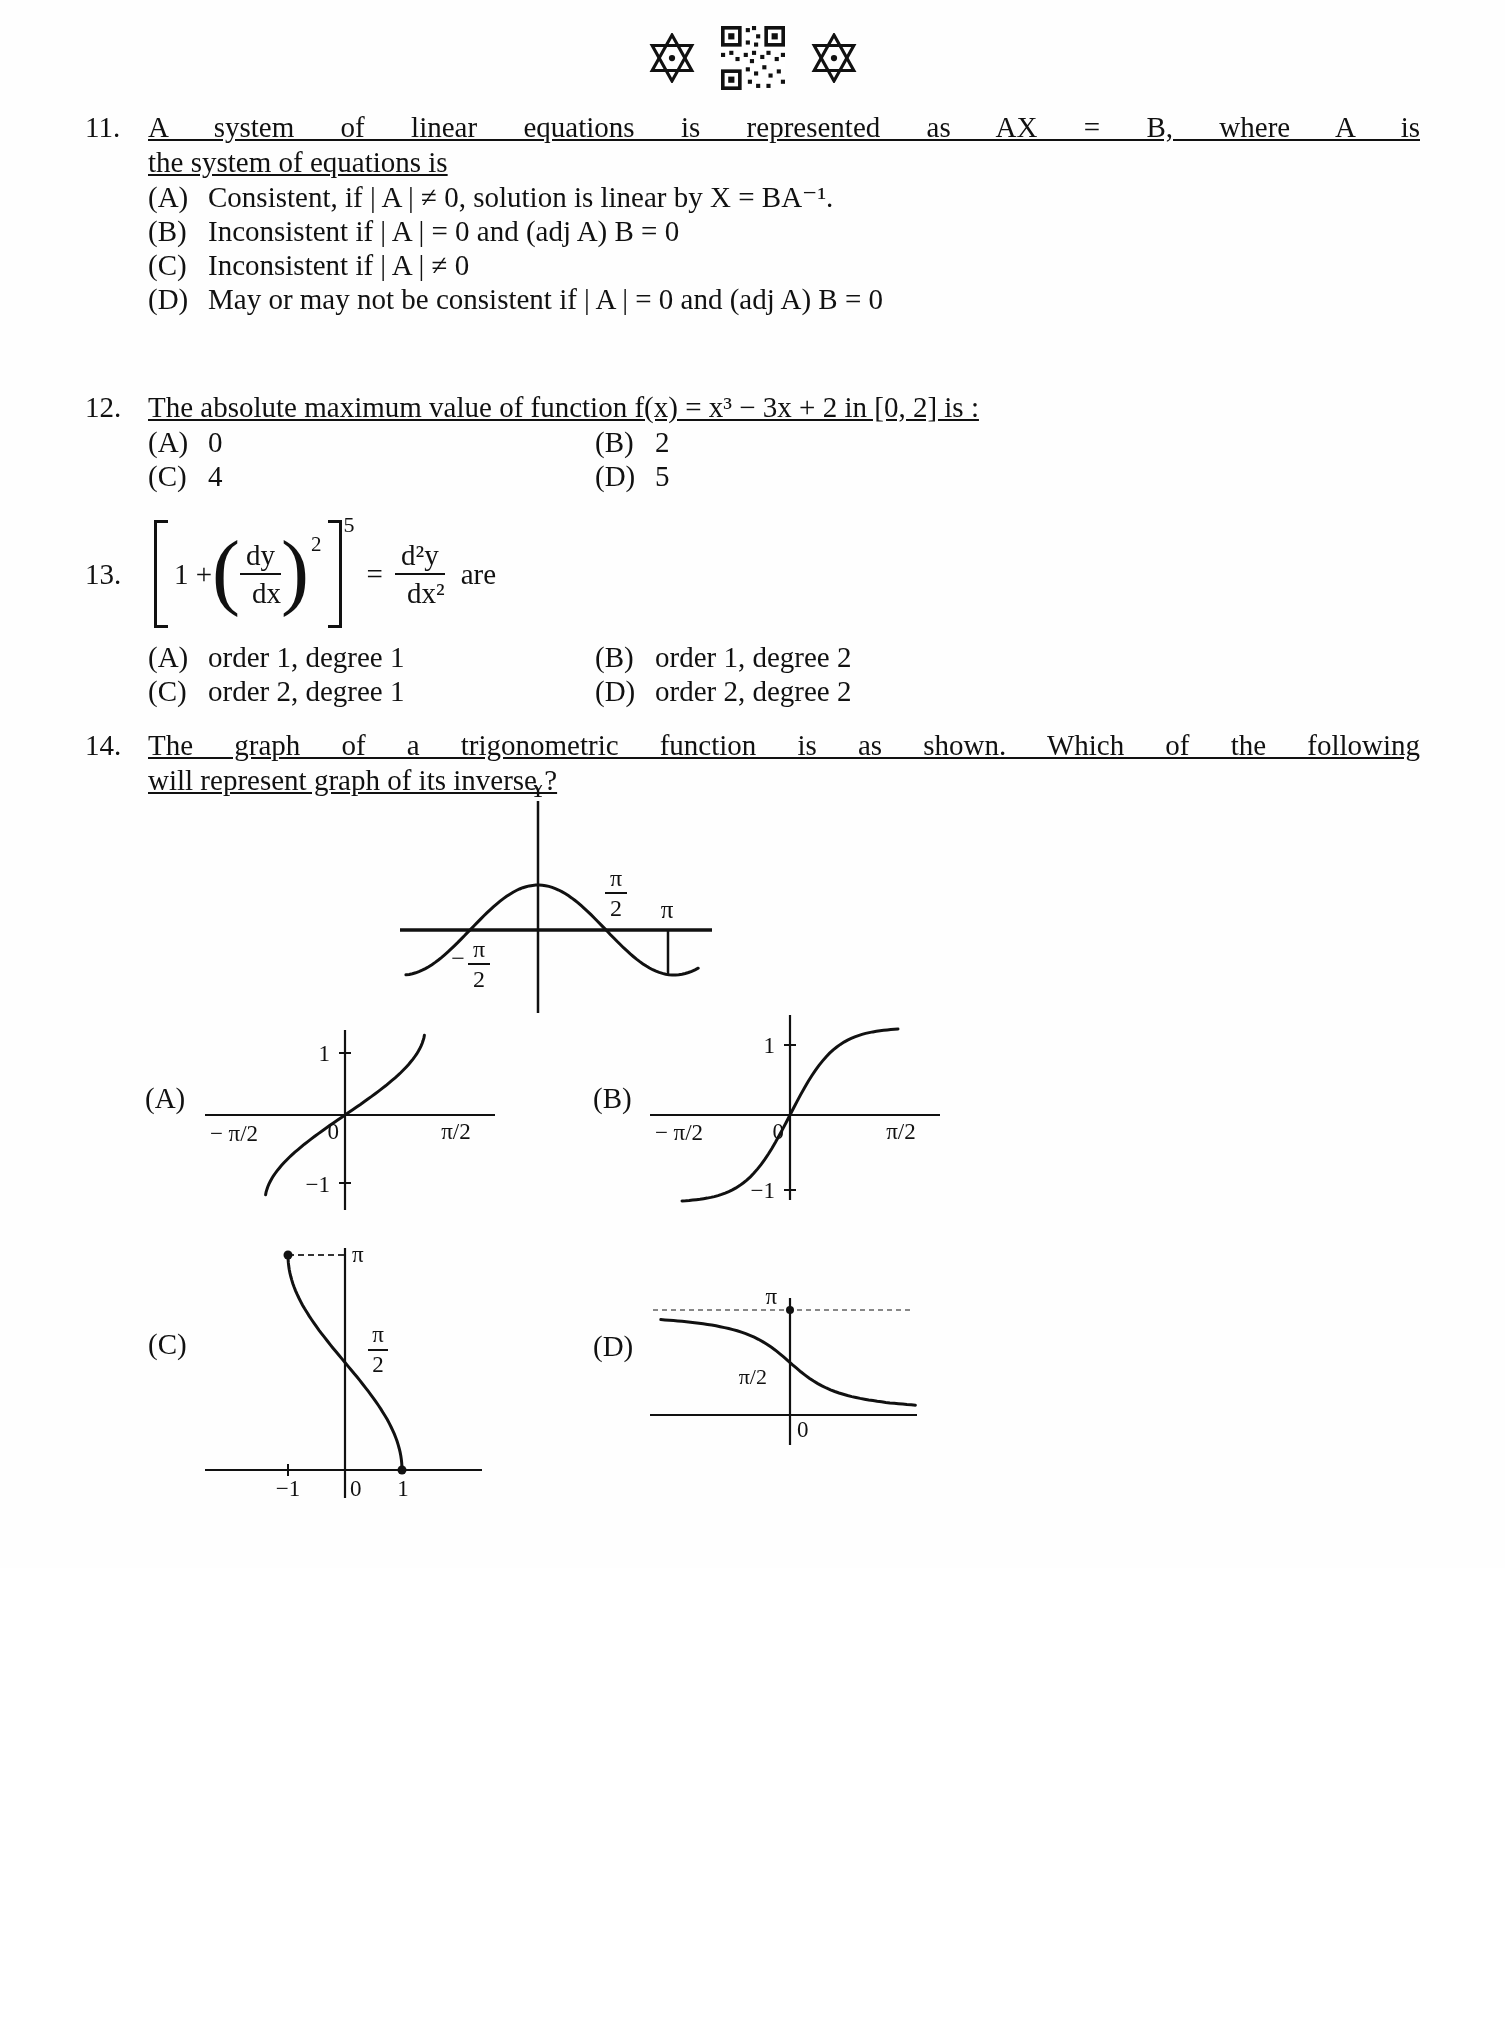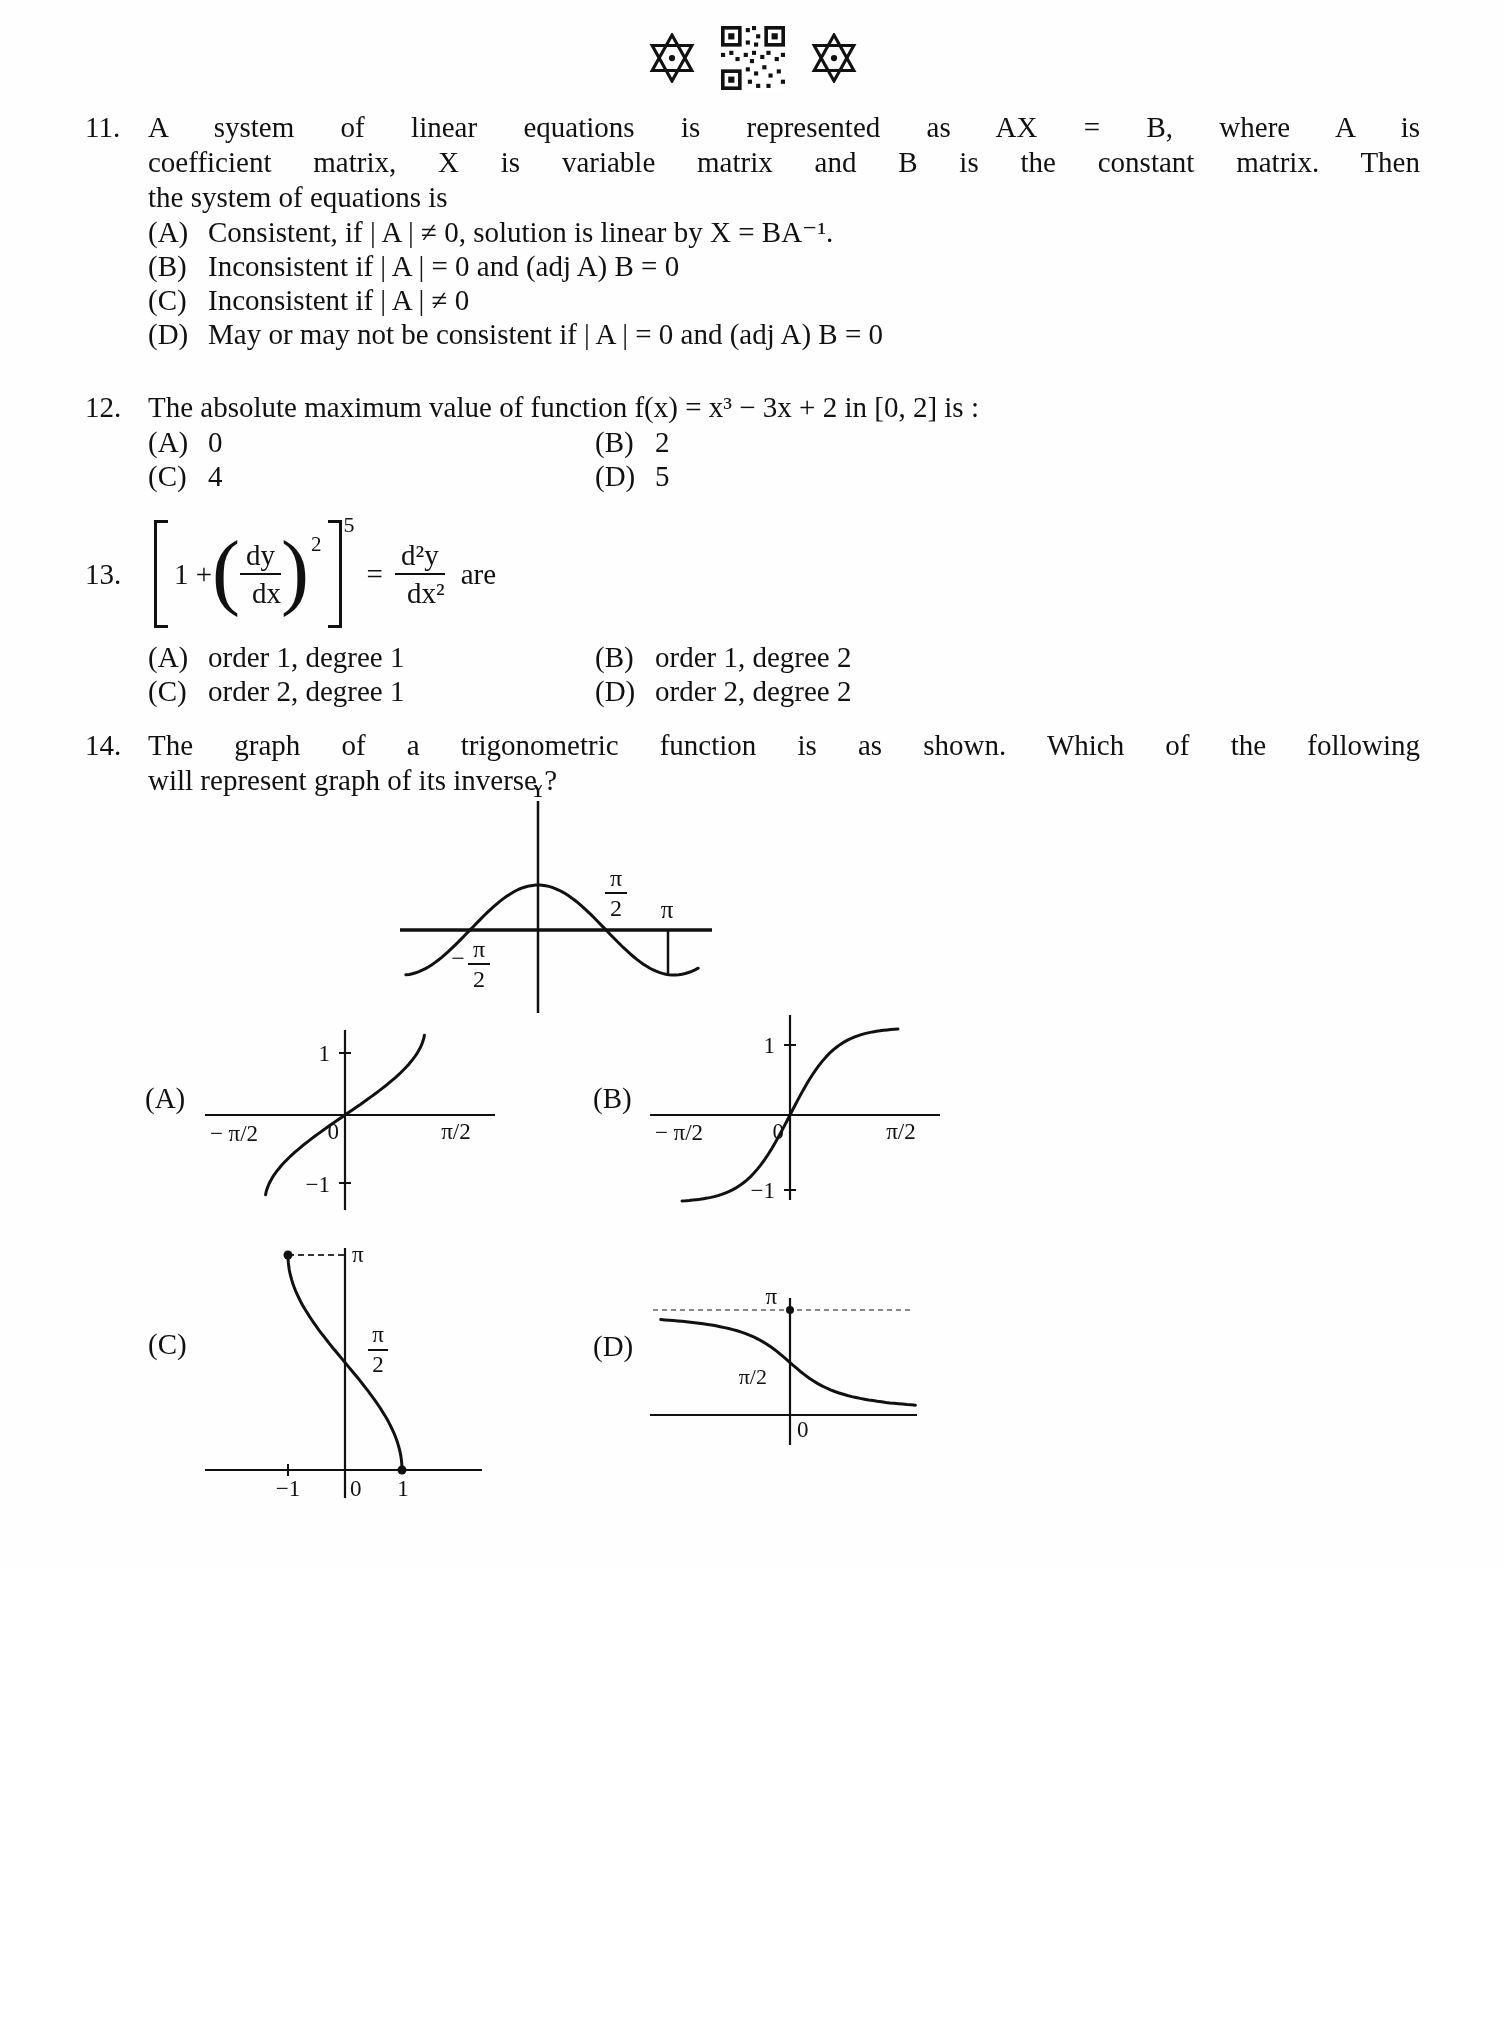--- a/index.html
+++ b/index.html
@@ -13,7 +13,7 @@
   .q{position:absolute;left:85px;width:1345px;font-size:29px;line-height:35px;}
   .qrow{display:flex;align-items:flex-start;}
   .qnum{width:63px;flex:none;}
-  .qtext{width:1272px;}
+  .qtext{width:1272px;text-decoration:underline;}
   .jline{text-align:justify;text-align-last:justify;}
   .optflex{display:flex;line-height:34px;}
   .optflex .lab{width:60px;flex:none;margin-left:63px;}

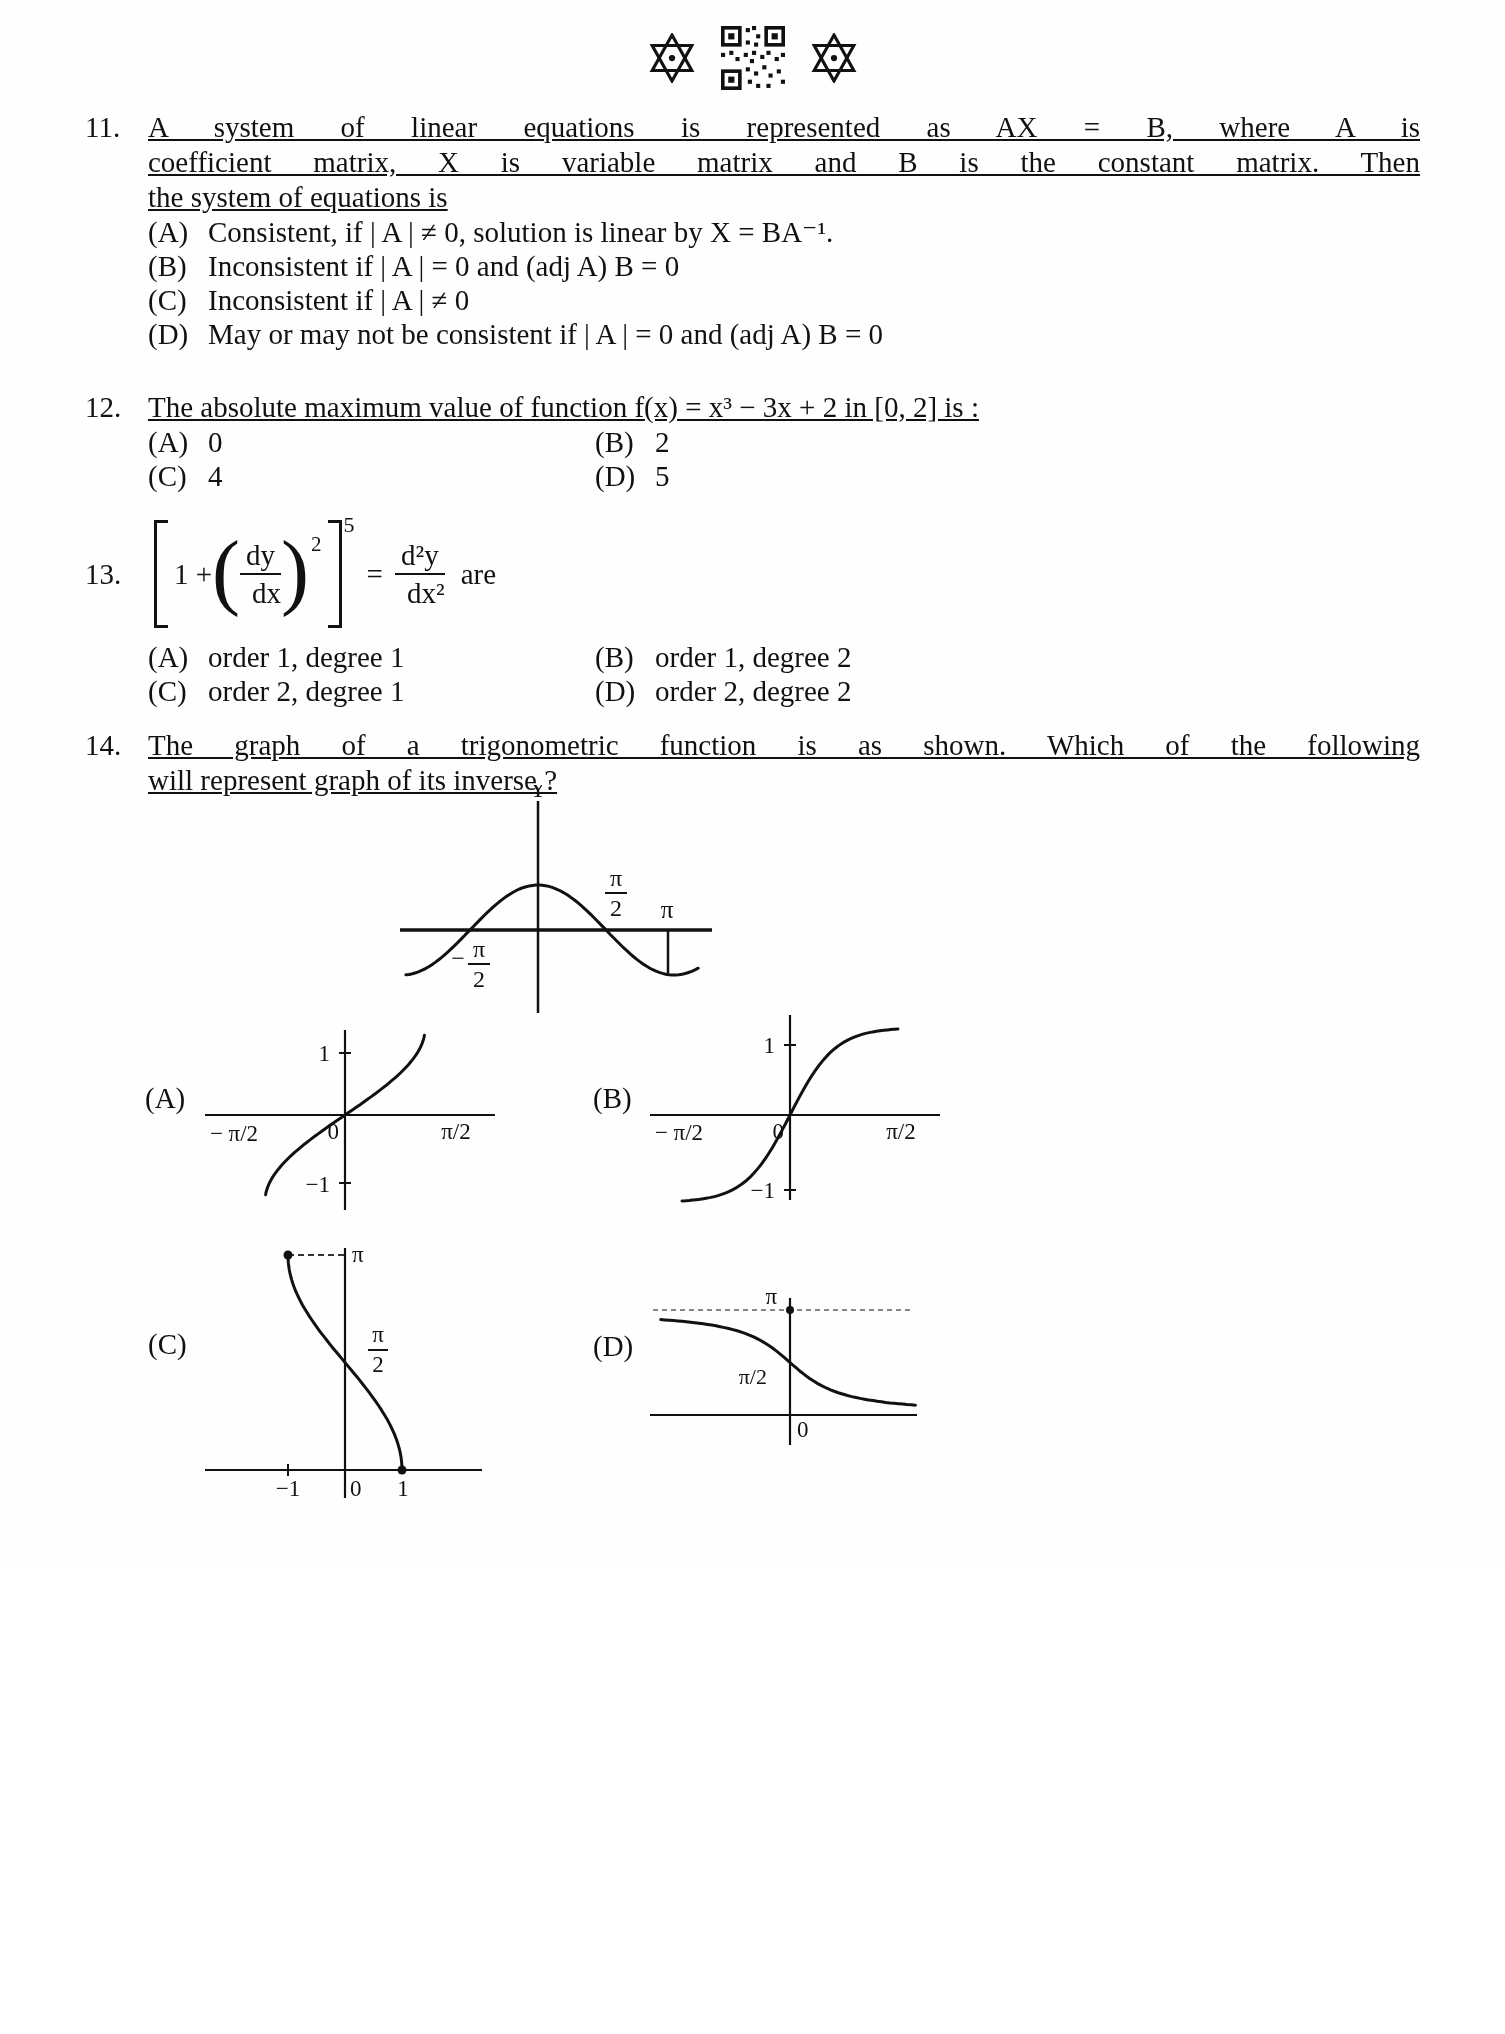--- a/index.html
+++ b/index.html
@@ -106,7 +106,6 @@
       <div class="qnum">11.</div>
       <div class="qtext">
         <div class="jline">A system of linear equations is represented as AX = B, where A is</div>
-        <div class="jline">coefficient matrix, X is variable matrix and B is the constant matrix. Then</div>
         <div>the system of equations is</div>
       </div>
     </div>

